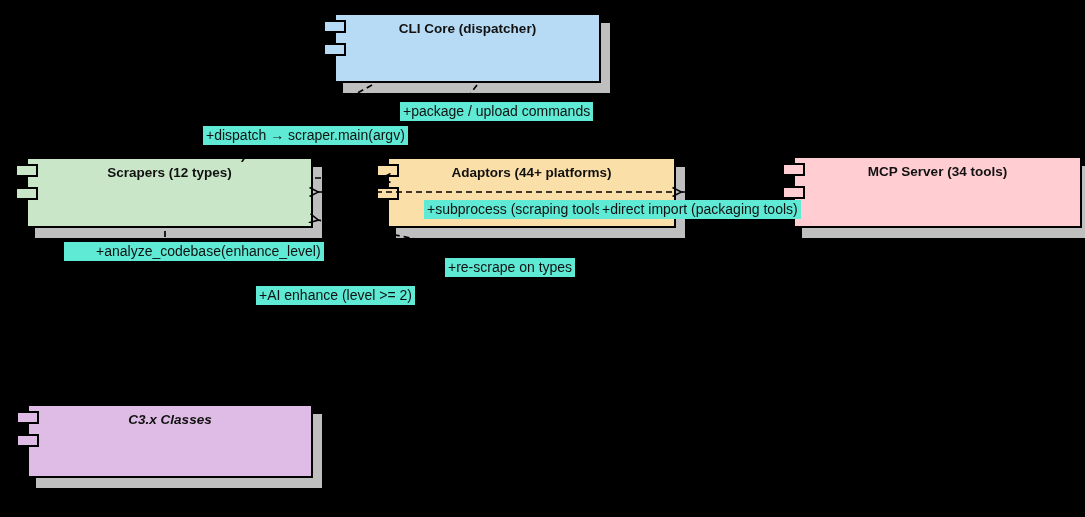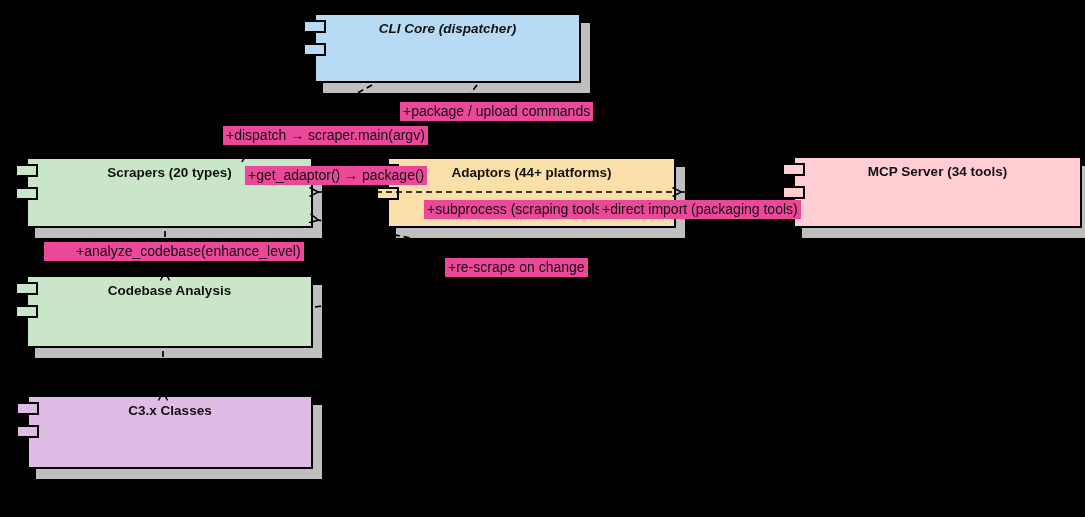--- a/index.html
+++ b/index.html
@@ -37,7 +37,7 @@
 
 <div id="stage">
 
-  <div class="component" style="left: 314px; top: 13px; width: 267px; height: 70px; font-style: italic; --fill: #B7DBF4;">
+  <div class="component" style="left: 334px; top: 13px; width: 267px; height: 70px; --fill: #B7DBF4;">
     <div class="shadow"></div>
     <div class="box">
       <span class="title">CLI Core (dispatcher)</span>

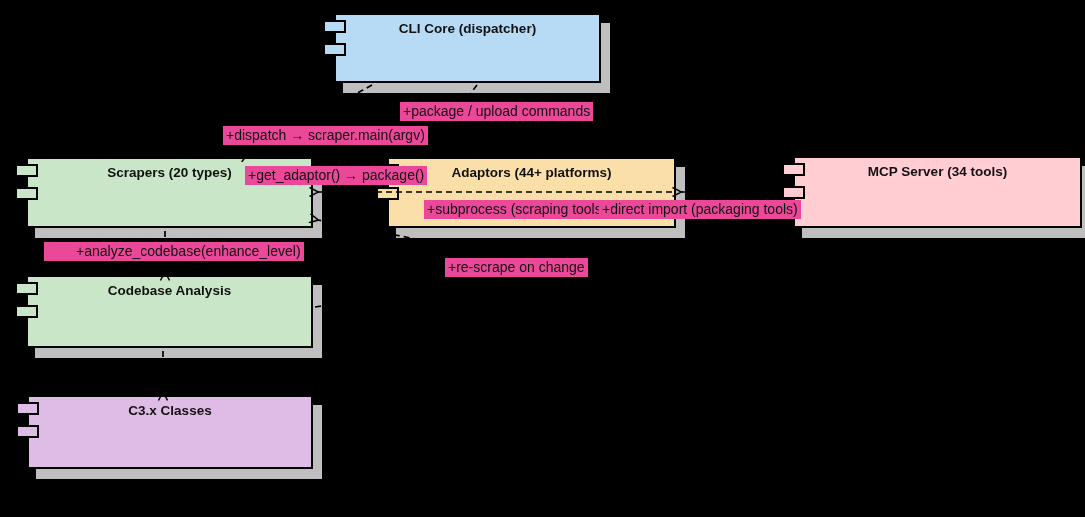--- a/index.html
+++ b/index.html
@@ -28,7 +28,7 @@
   .component .tab.t2{top:30px;}
   #edges{position:absolute;left:0;top:0;z-index:3;}
   .edge-label{
-    position:absolute;z-index:4;background:#ec4899;color:#111;
+    position:absolute;z-index:4;background:#5eead4;color:#111;
     font-size:14px;line-height:17px;padding:1px 3px;white-space:nowrap;
   }
 </style>

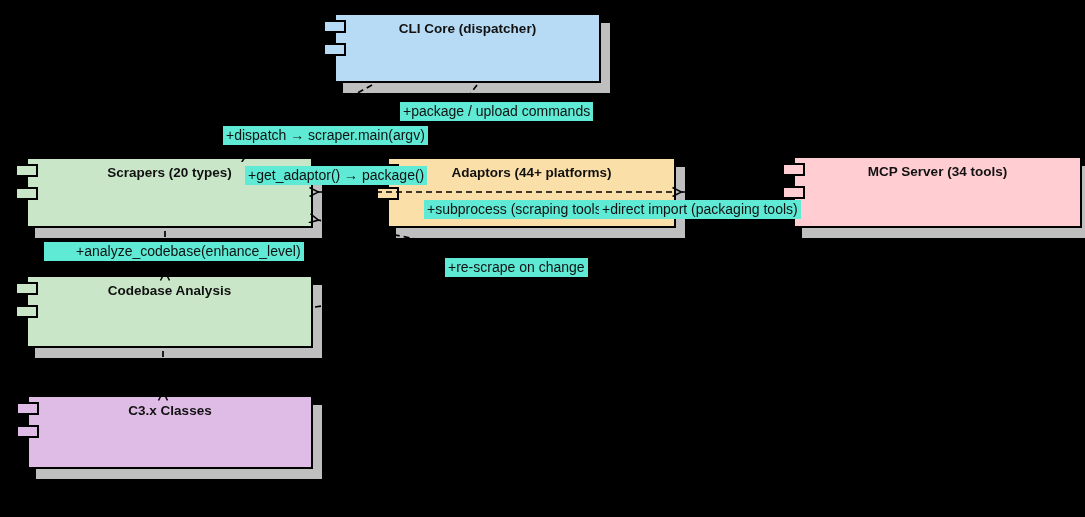--- a/index.html
+++ b/index.html
@@ -114,7 +114,7 @@
 
   <div class="edge-label" style="left:400px;top:102px;">+package / upload commands</div>
 
-  <div class="edge-label" style="left:203px;top:126px;margin-left:20px;">+dispatch → scraper.main(argv)</div>
+  <div class="edge-label" style="left:203px;top:126px;">+dispatch → scraper.main(argv)</div>
 
   <div class="edge-label" style="left:245px;top:166px;">+get_adaptor() → package()</div>
 

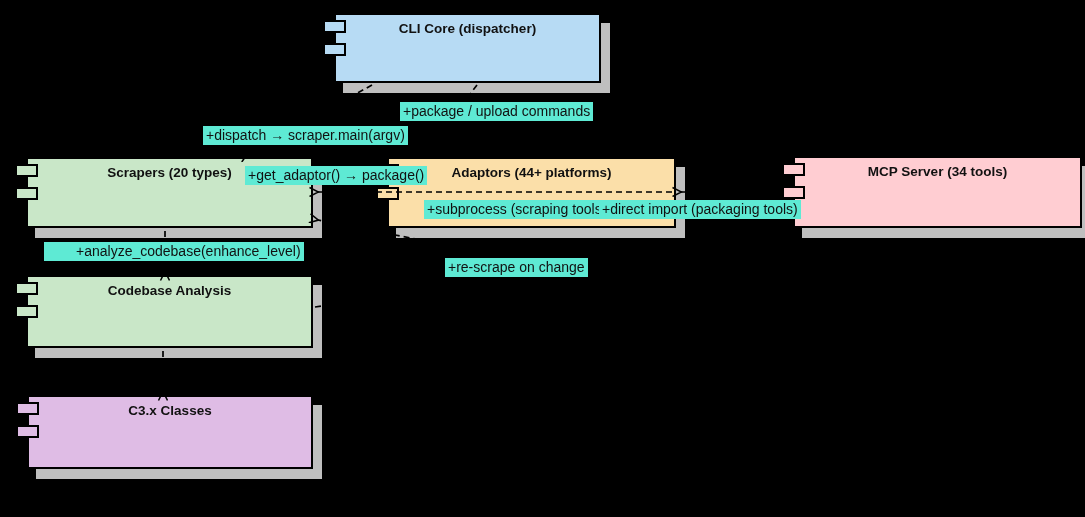--- a/index.html
+++ b/index.html
@@ -49,7 +49,7 @@
   <div class="component" style="left: 26px; top: 157px; width: 287px; height: 71px; --fill: #C9E7C8;">
     <div class="shadow"></div>
     <div class="box">
-      <span class="title">Scrapers (20 types)</span>
+      <span class="title">Scrapers (12 types)</span>
     </div>
     <div class="tab t1"></div>
     <div class="tab t2"></div>

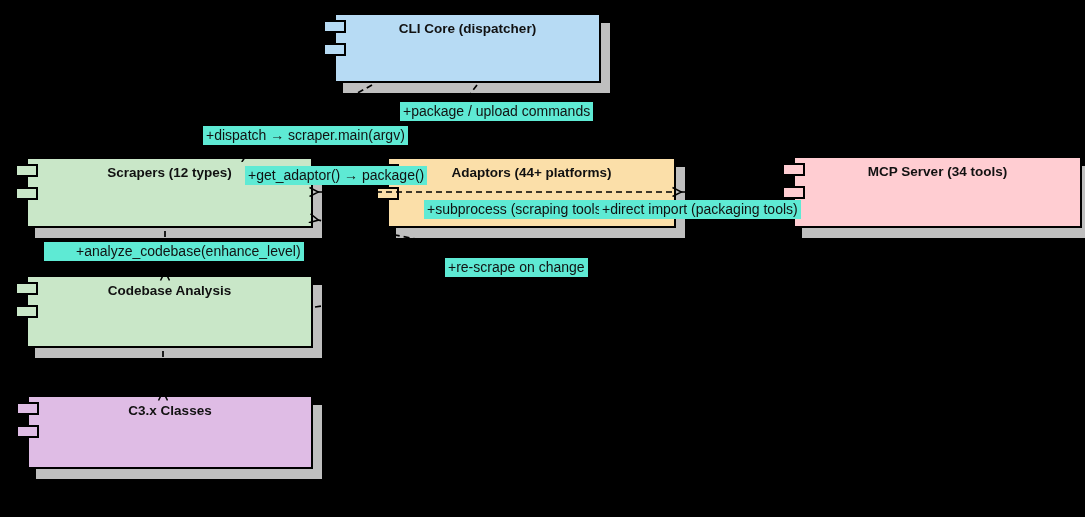--- a/index.html
+++ b/index.html
@@ -116,7 +116,6 @@
 
   <div class="edge-label" style="left:203px;top:126px;">+dispatch → scraper.main(argv)</div>
 
-  <div class="edge-label" style="left:245px;top:166px;">+get_adaptor() → package()</div>
 
   <div class="edge-label" style="left:424px;top:200px;">+subprocess (scraping tools)</div>
 

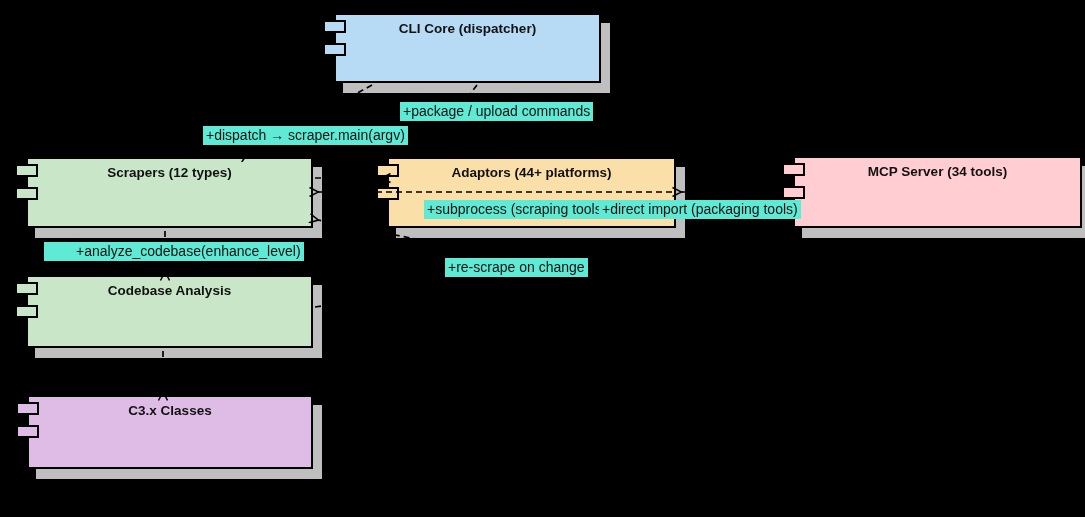--- a/index.html
+++ b/index.html
@@ -121,7 +121,7 @@
 
   <div class="edge-label" style="left:599px;top:200px;">+direct import (packaging tools)</div>
 
-  <div class="edge-label" style="left:44px;top:242px;padding-left:32px;">+analyze_codebase(enhance_level)</div>
+  <div class="edge-label" style="left:64px;top:242px;padding-left:32px;">+analyze_codebase(enhance_level)</div>
 
   <div class="edge-label" style="left:445px;top:258px;">+re-scrape on change</div>
 

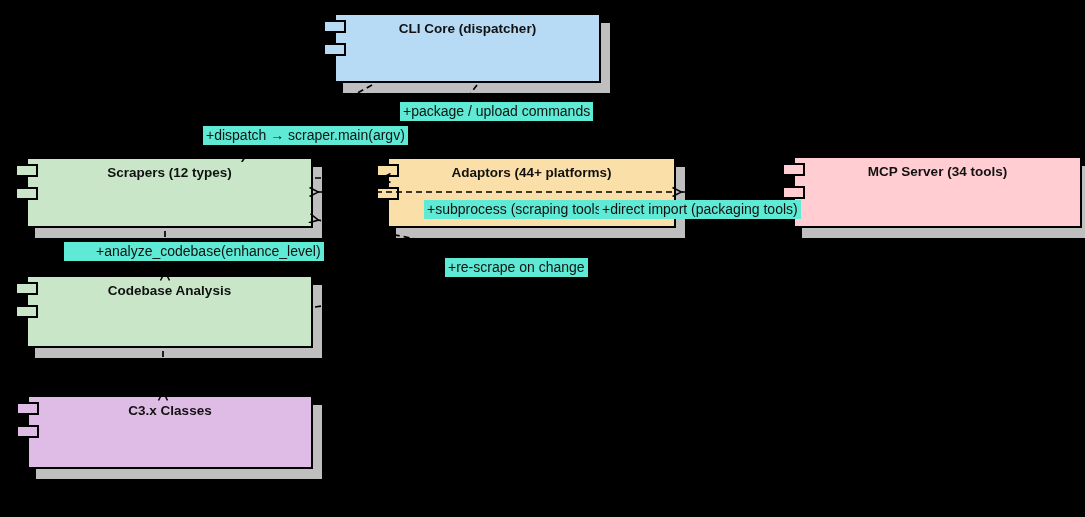--- a/index.html
+++ b/index.html
@@ -123,7 +123,7 @@
 
   <div class="edge-label" style="left:64px;top:242px;padding-left:32px;">+analyze_codebase(enhance_level)</div>
 
-  <div class="edge-label" style="left:445px;top:258px;">+re-scrape on change</div>
+  <div class="edge-label" style="left:445px;top:258px;">+re-scrape on types</div>
 
 
 

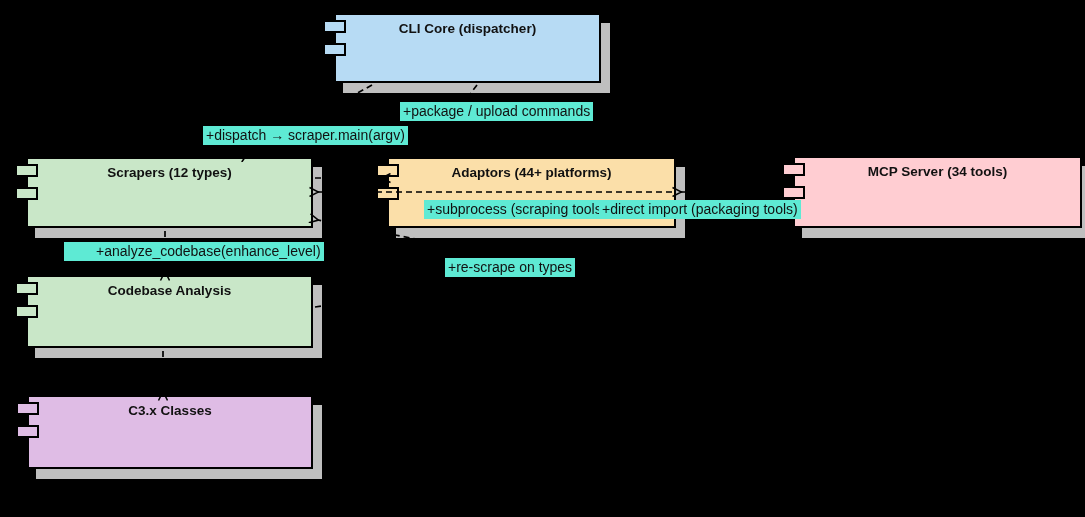--- a/index.html
+++ b/index.html
@@ -73,14 +73,6 @@
     <div class="tab t2"></div>
   </div>
 
-  <div class="component" style="left: 26px; top: 275px; width: 287px; height: 73px; --fill: #C9E7C8;">
-    <div class="shadow"></div>
-    <div class="box">
-      <span class="title">Codebase Analysis</span>
-    </div>
-    <div class="tab t1"></div>
-    <div class="tab t2"></div>
-  </div>
 
 
 

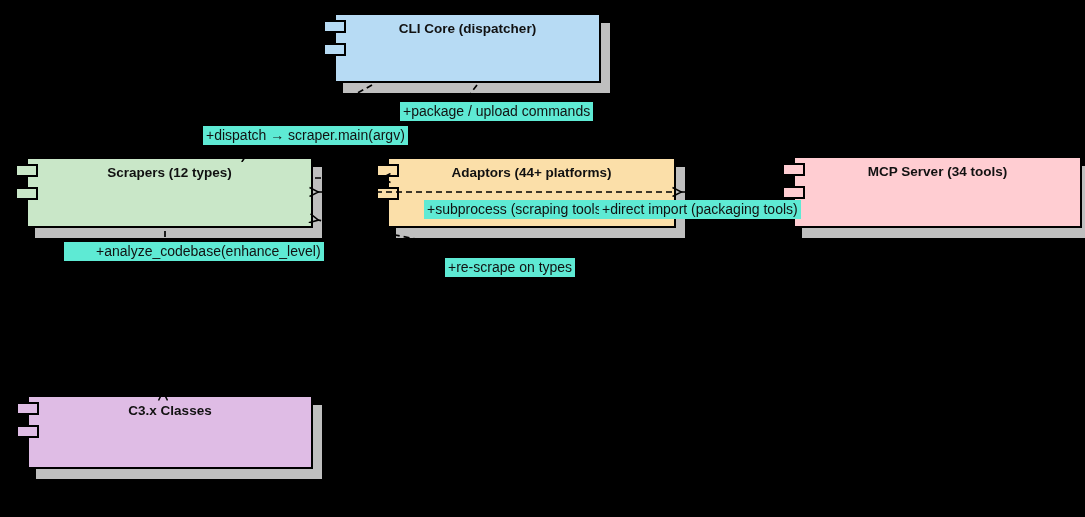--- a/index.html
+++ b/index.html
@@ -117,6 +117,7 @@
 
   <div class="edge-label" style="left:445px;top:258px;">+re-scrape on types</div>
 
+  <div class="edge-label" style="left:256px;top:286px;">+AI enhance (level &gt;= 2)</div>
 
 
 </div>

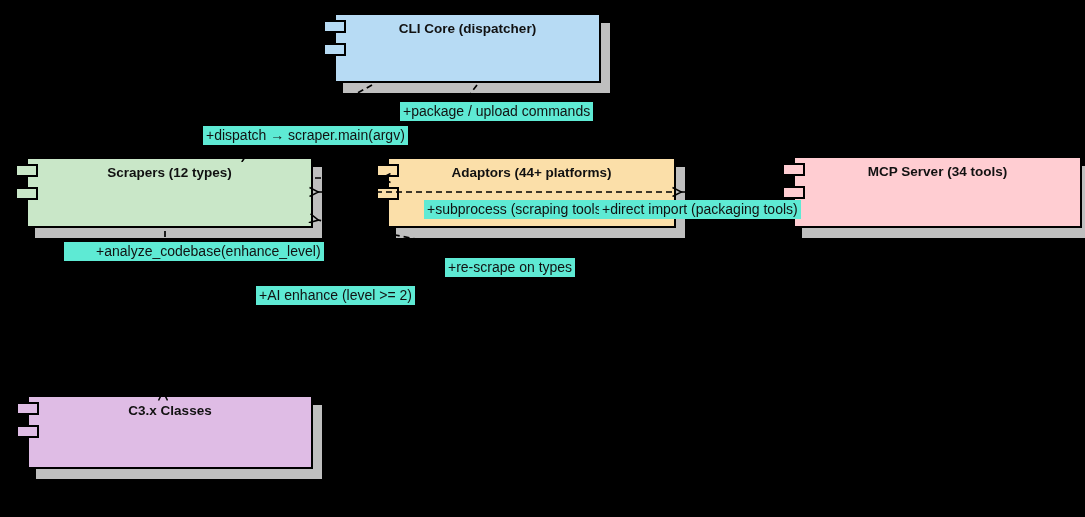--- a/index.html
+++ b/index.html
@@ -76,7 +76,7 @@
 
 
 
-  <div class="component" style="left: 27px; top: 395px; width: 286px; height: 74px; --fill: #DFBCE5;">
+  <div class="component" style="left: 27px; top: 404px; width: 286px; height: 74px; font-style: italic; --fill: #DFBCE5;">
     <div class="shadow"></div>
     <div class="box">
       <span class="title">C3.x Classes</span>

